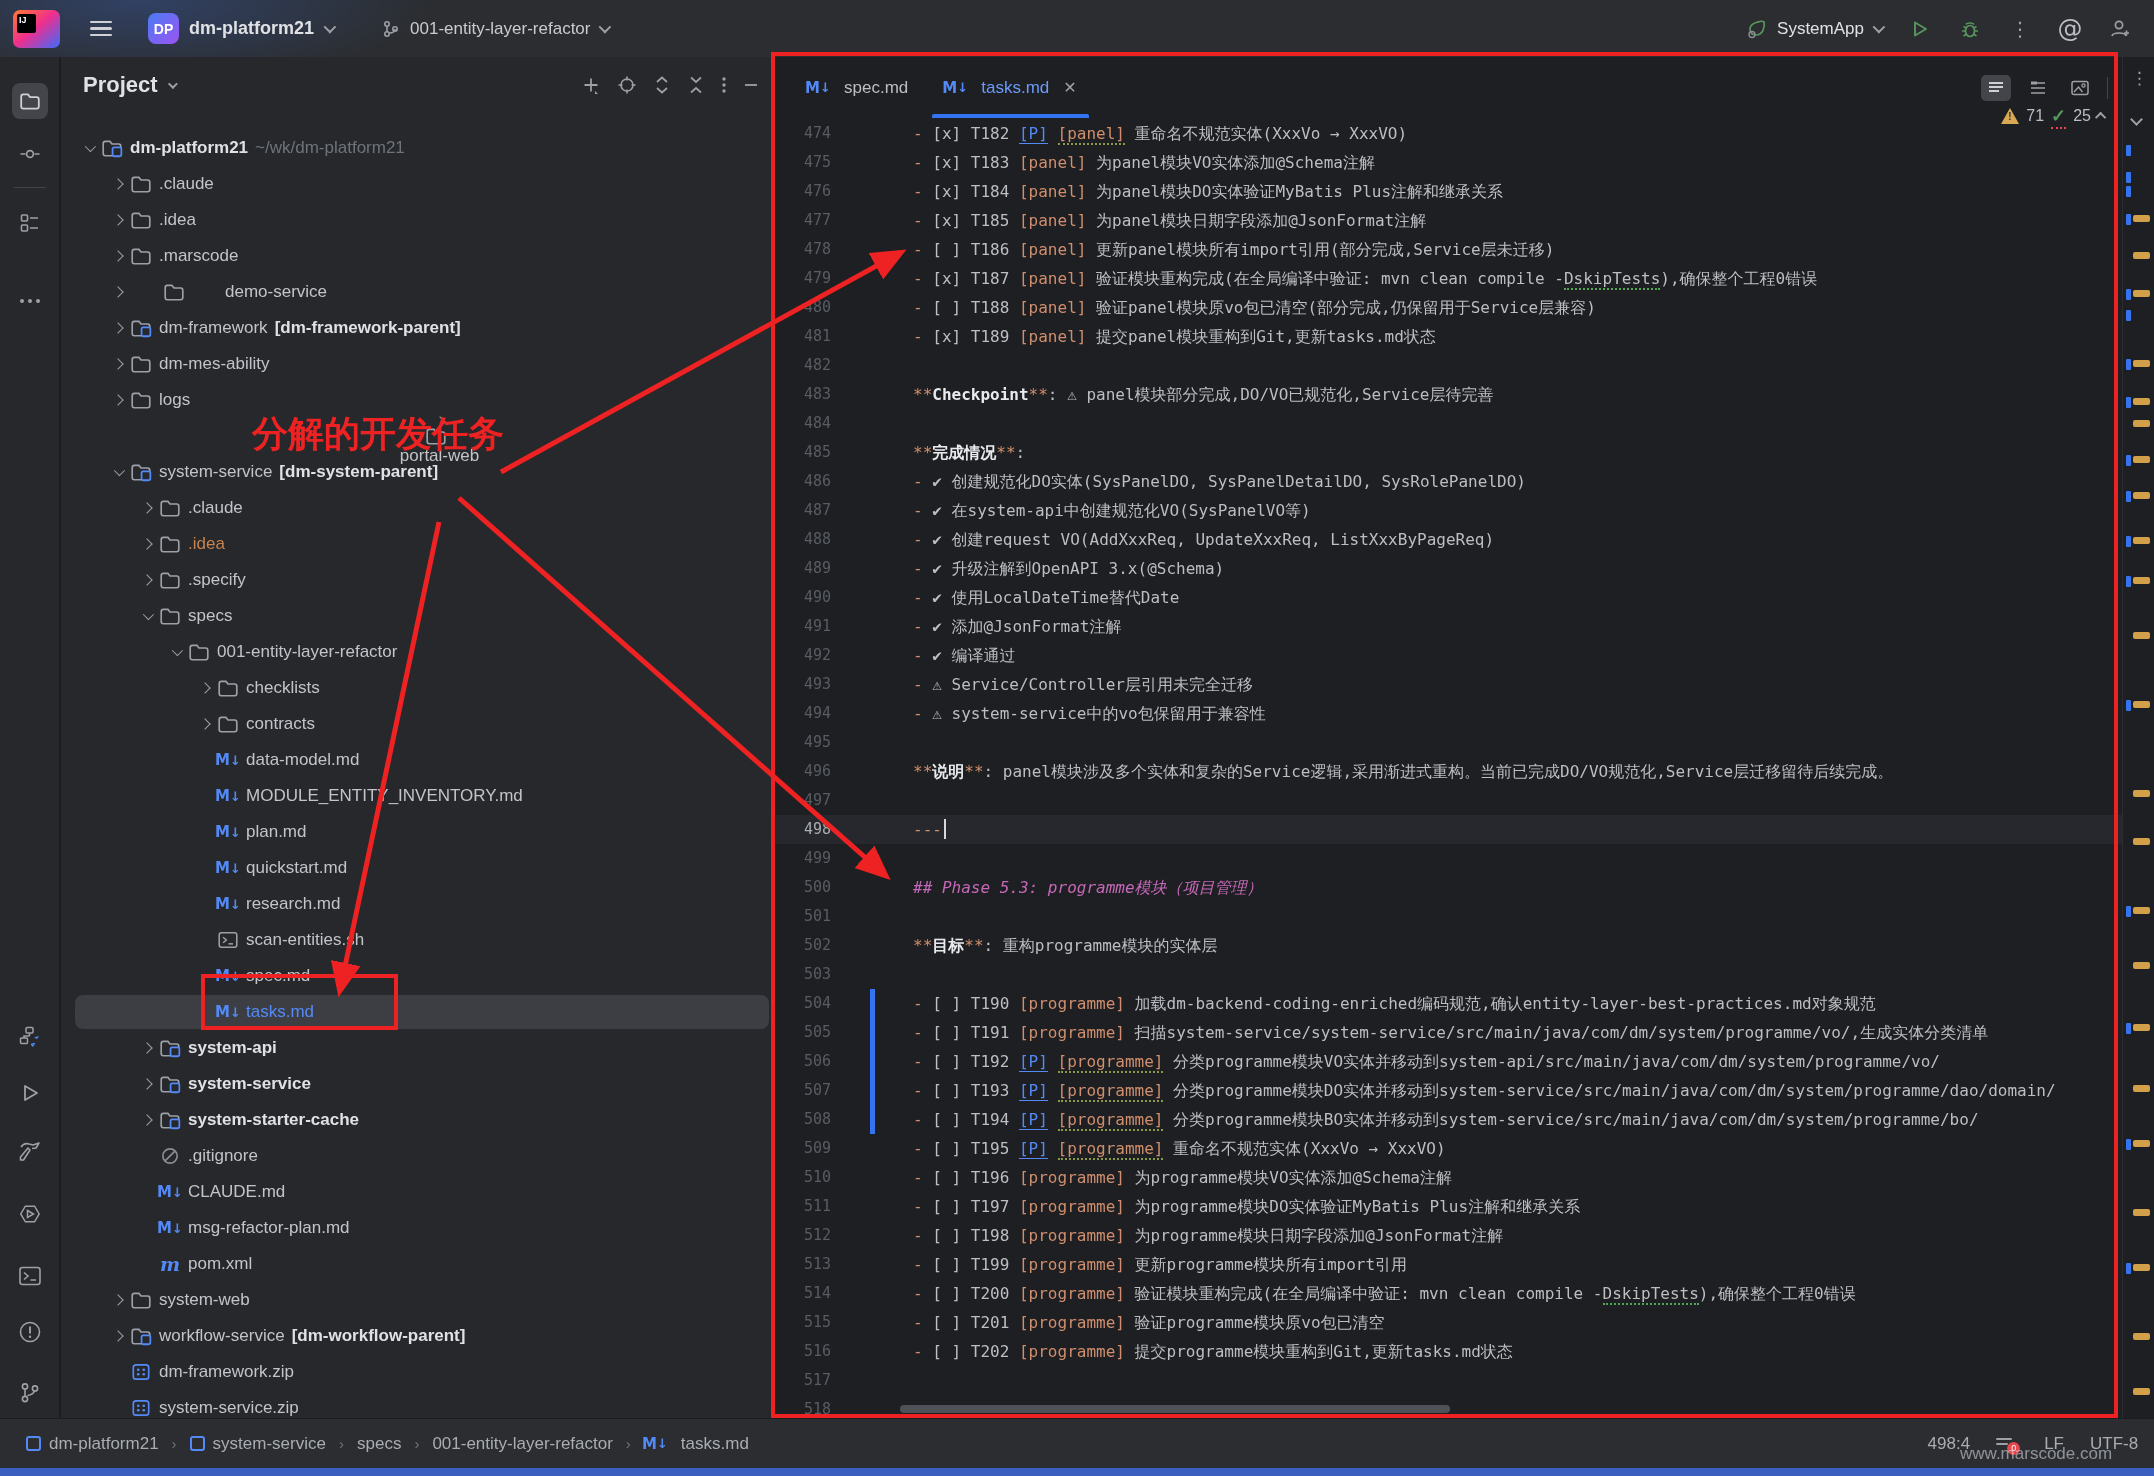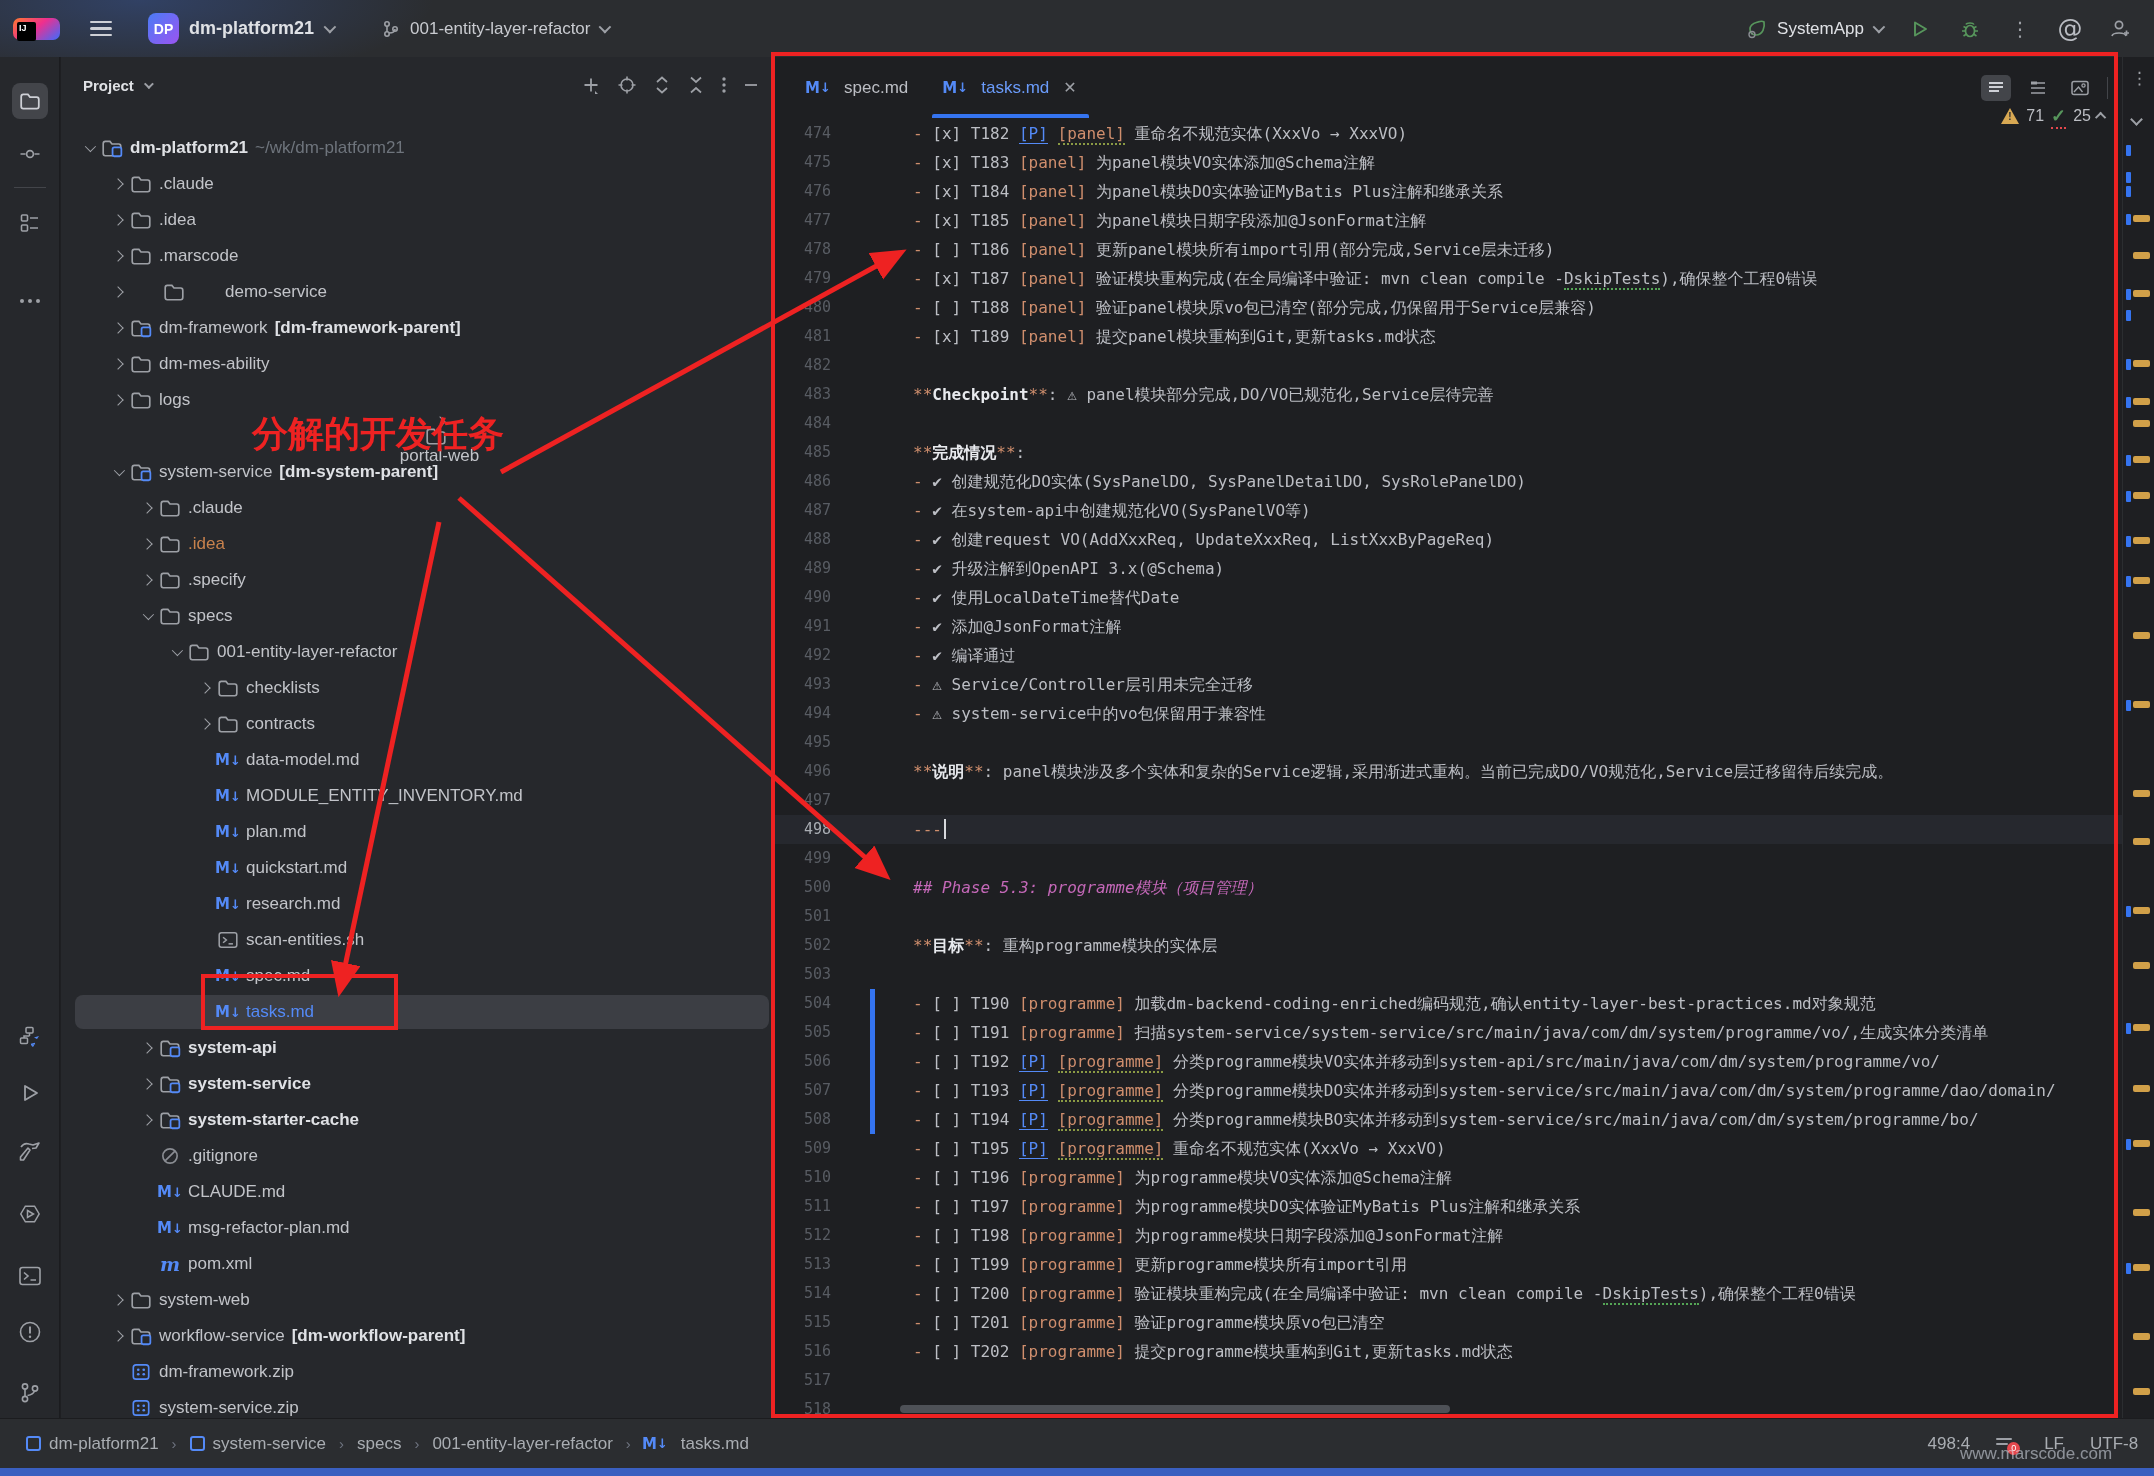--- a/index.html
+++ b/index.html
@@ -11,7 +11,7 @@
   .topbar { position:absolute; left:0; top:0; width:2154px; height:57px; background:#2b2d30;
             background-image:radial-gradient(ellipse 420px 120px at 140px 0px, rgba(64,112,220,.30), transparent 70%);
             display:flex; align-items:center; }
-  .logo { width:34px; height:22px; border-radius:7px; margin-left:13px;
+  .logo { width:34px; height:38px; border-radius:7px; margin-left:13px;
           background:linear-gradient(140deg,#ff7a2e 0%,#ef2f8e 48%,#3a6cff 100%); position:relative;padding-left:47px; }
   .logo i { position:absolute; left:4px; top:4px; width:19px; height:19px; background:#000; border-radius:2px;
             color:#fff; font-style:normal; font-size:9px; font-weight:bold; display:flex; align-items:flex-start; padding:1px 0 0 2px; letter-spacing:0; }

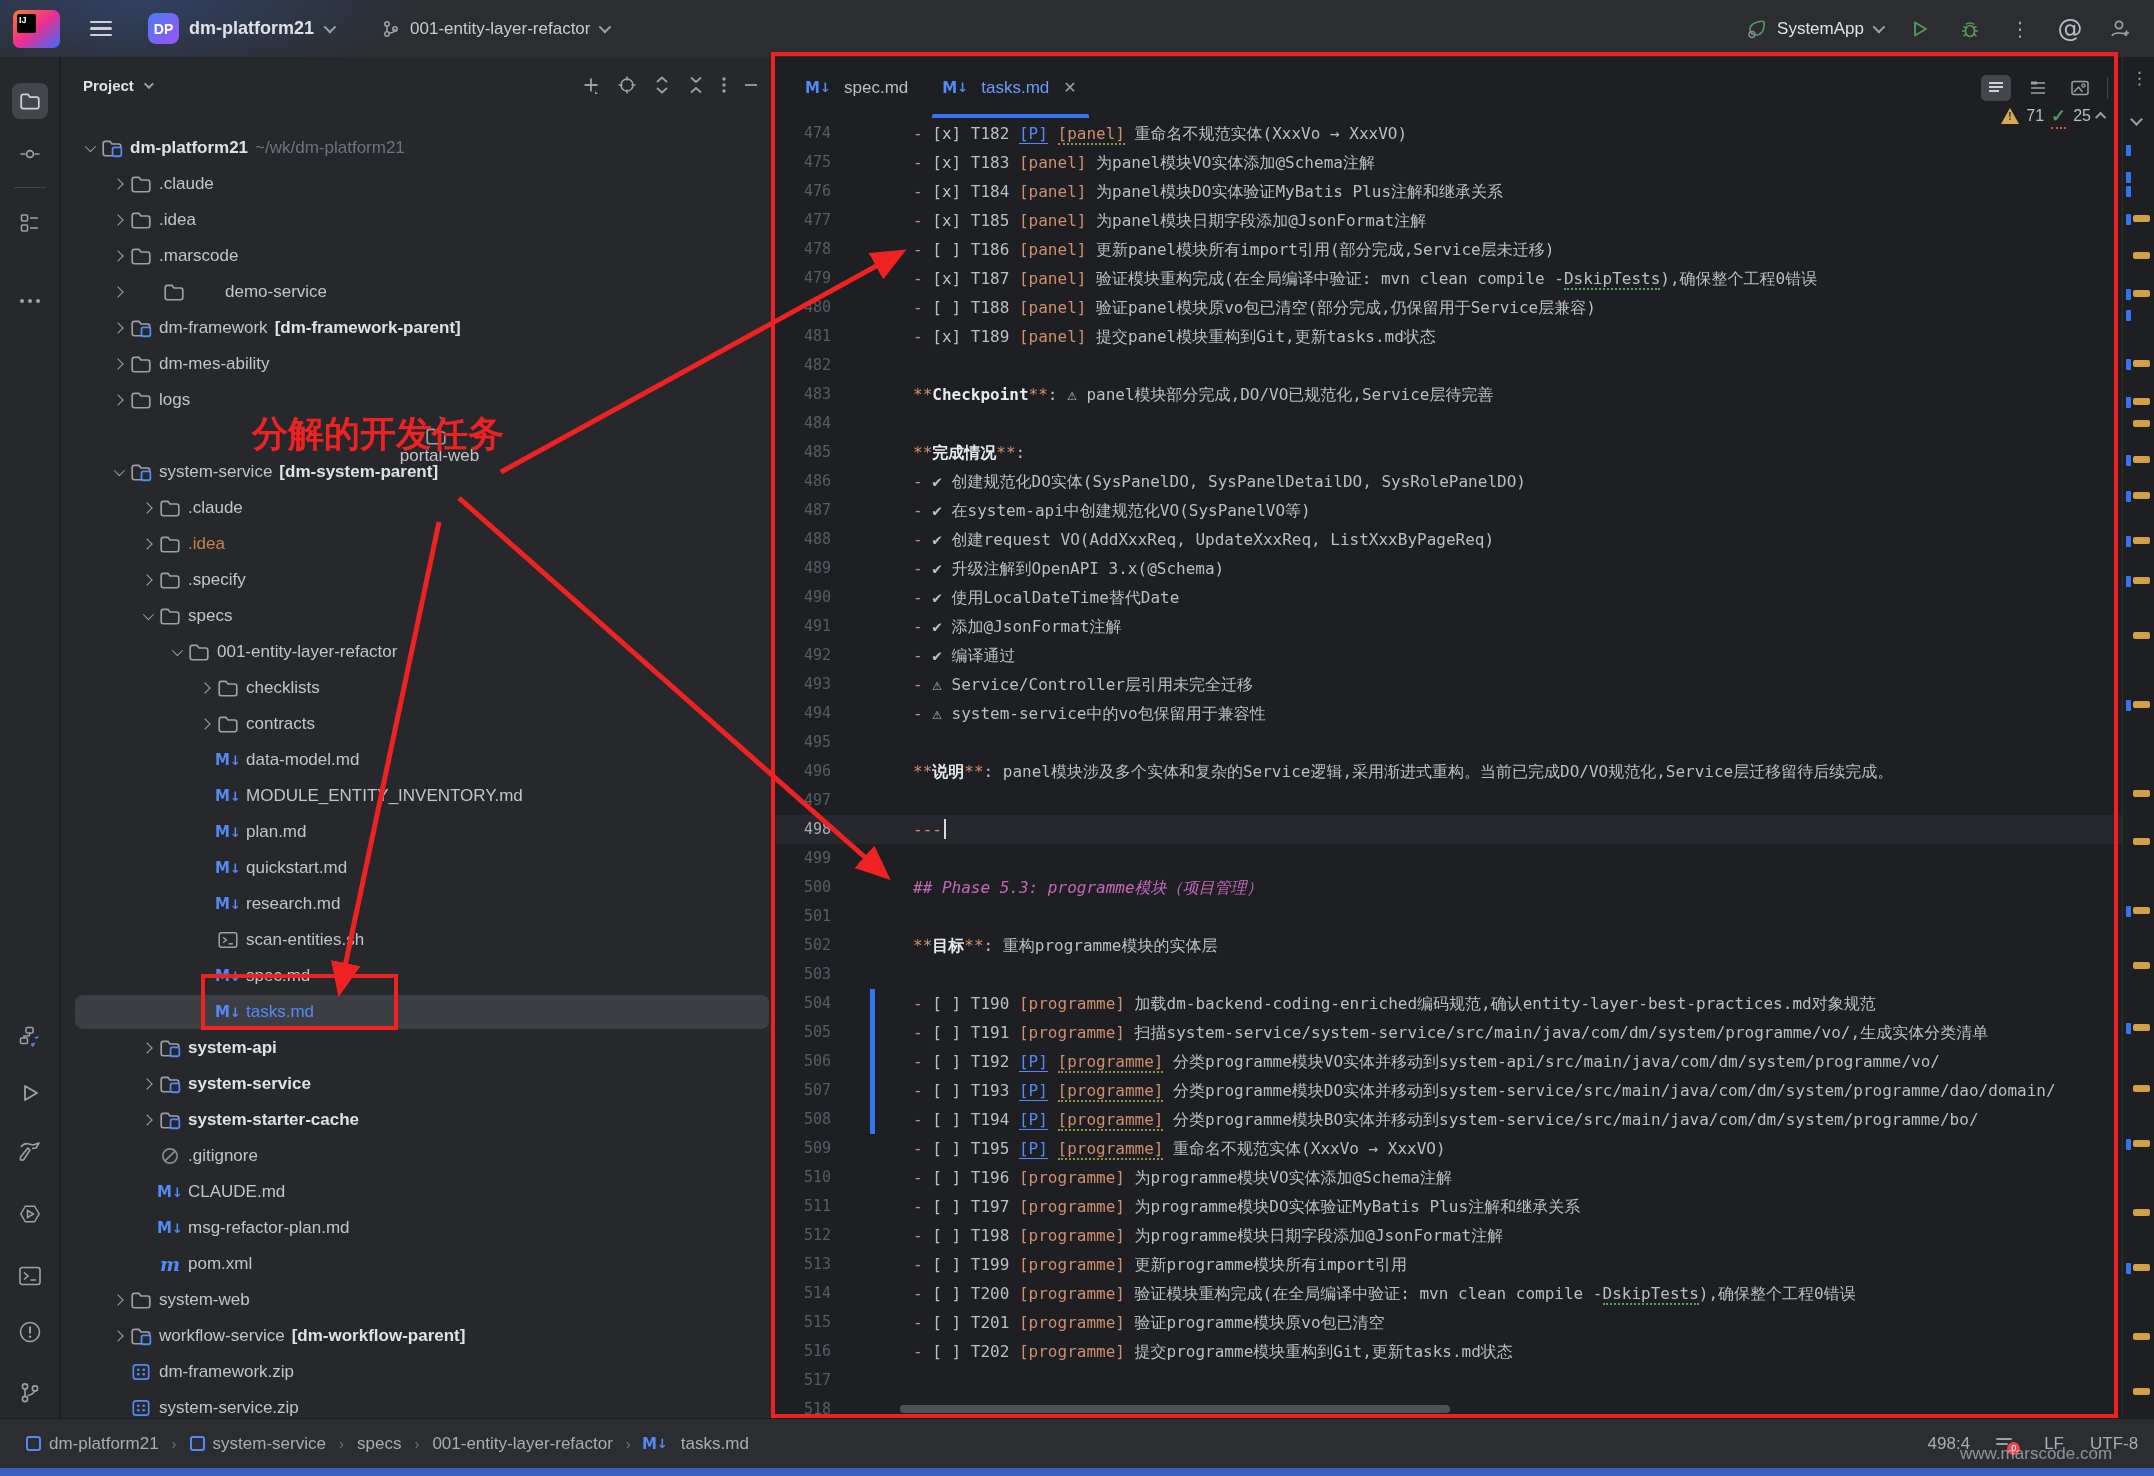--- a/index.html
+++ b/index.html
@@ -39,7 +39,7 @@
   
   .panel { position:absolute; left:61px; top:57px; width:712px; height:1361px; background:#26282c; overflow:hidden; }
   .panel-head { height:56px; display:flex; align-items:center; padding:0 14px 0 22px; }
-  .panel-title { color:#dfe1e5; font-size:15px; font-weight:600; display:flex; gap:10px; align-items:center; }
+  .panel-title { color:#dfe1e5; font-size:22px; font-weight:600; display:flex; gap:10px; align-items:center; }
   .panel-title .chev { width:7px; height:7px; border-color:#9da0a6; }
   .ph-icons { margin-left:auto; display:flex; align-items:center; gap:16px; }
   .ph-icons svg { display:block; }

